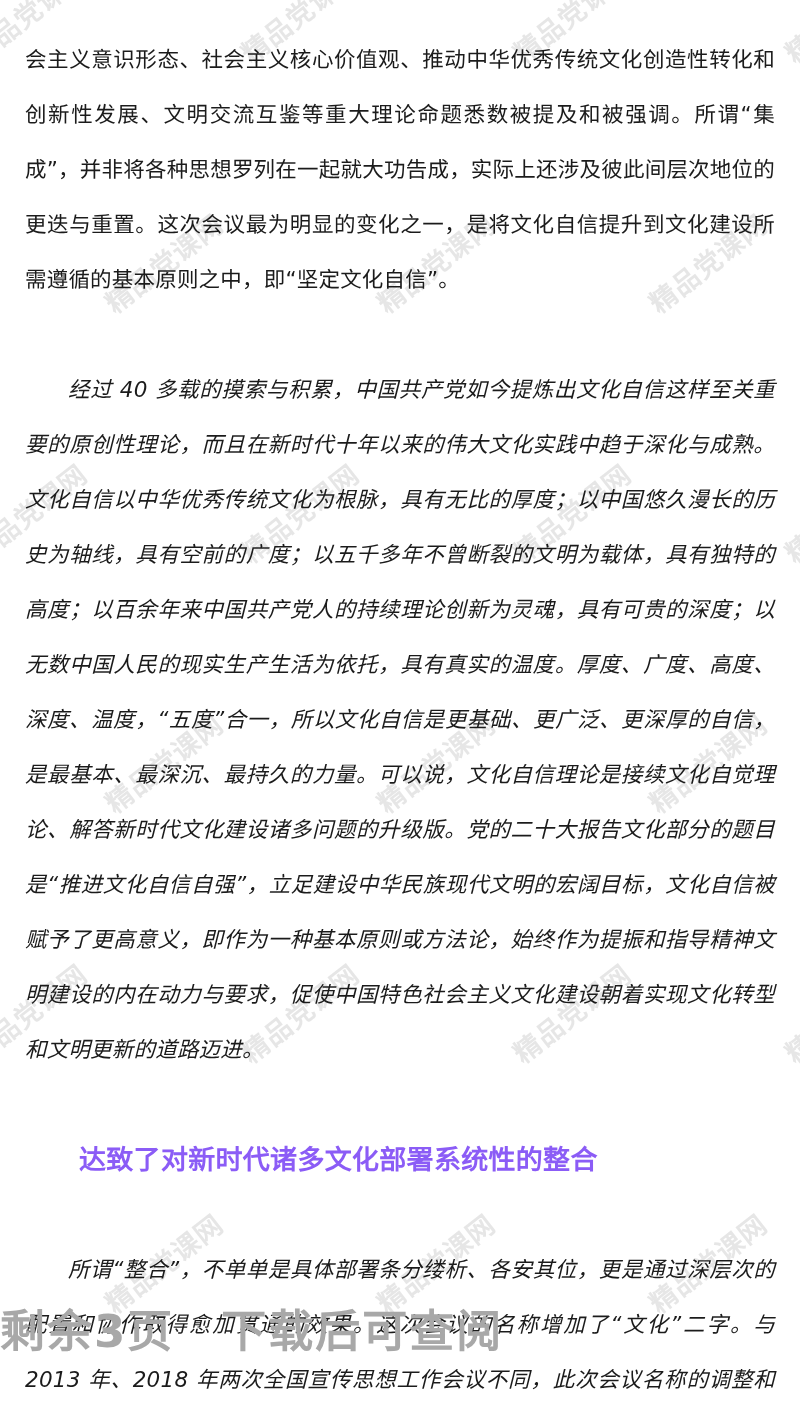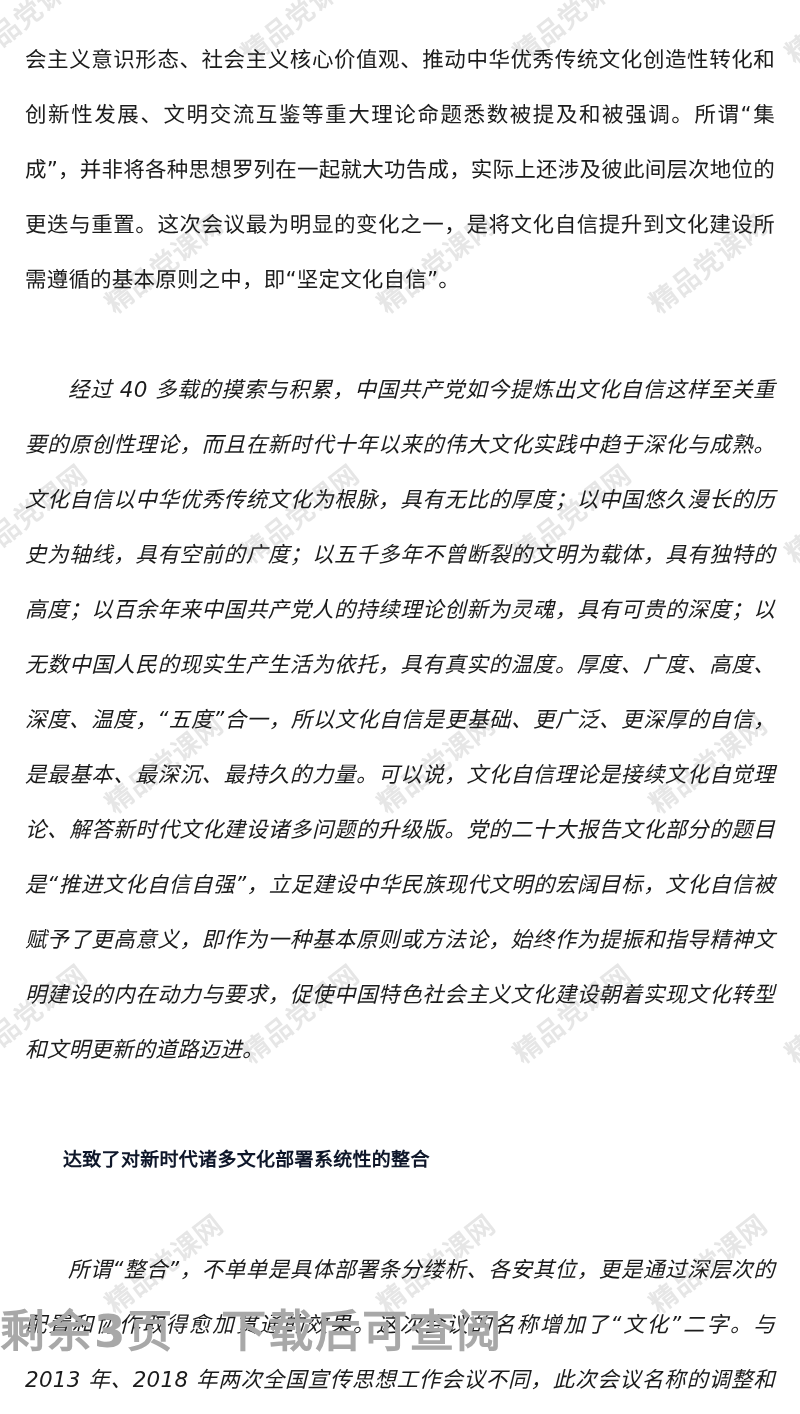--- a/index.html
+++ b/index.html
@@ -78,10 +78,10 @@
   }
 
   .heading {
-    font-size: 19px;
+    font-size: 27px;
     line-height: 55px;
     font-weight: 700;
-    color: #0f172a;
+    color: #8b5cf6;
     margin: 0;
     text-indent: 2em;
     letter-spacing: 0.3px;

